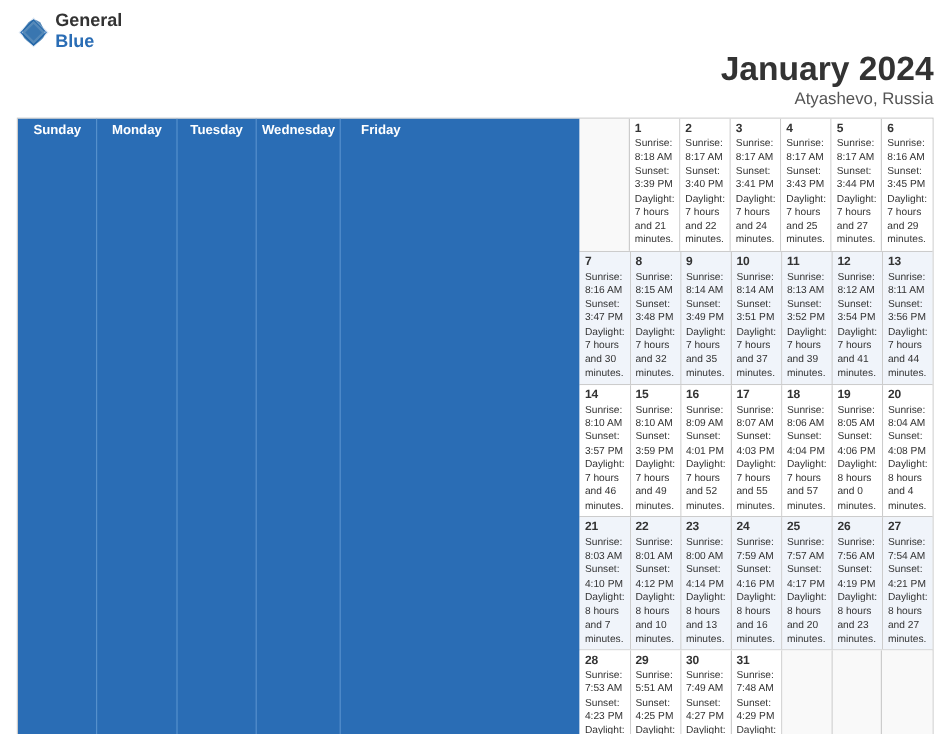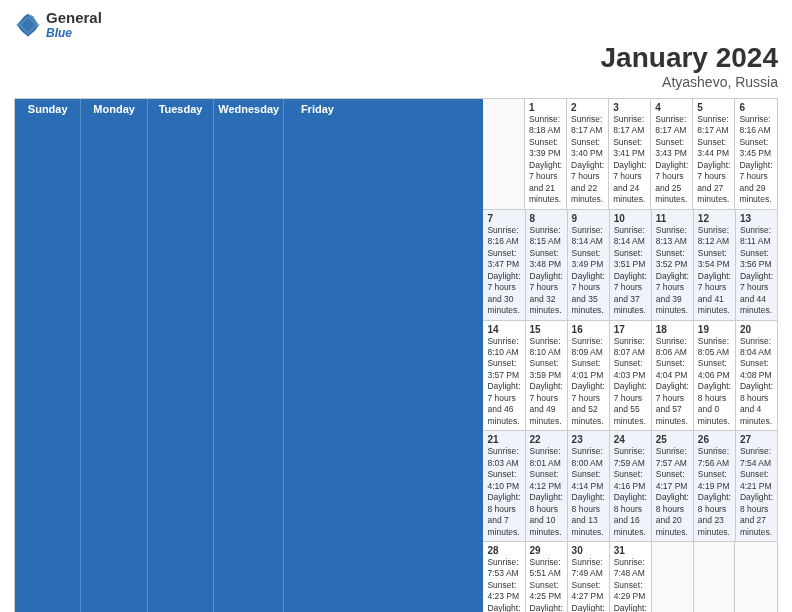--- a/index.html
+++ b/index.html
@@ -39,10 +39,9 @@
       color: #333;
     }
     .logo-text .blue {
-      font-size: 12px;
+      font-size: 15px;
       font-weight: bold;
       color: #2a6db5;
-      font-style: italic;
     }
     .logo-icon {
       width: 28px;

